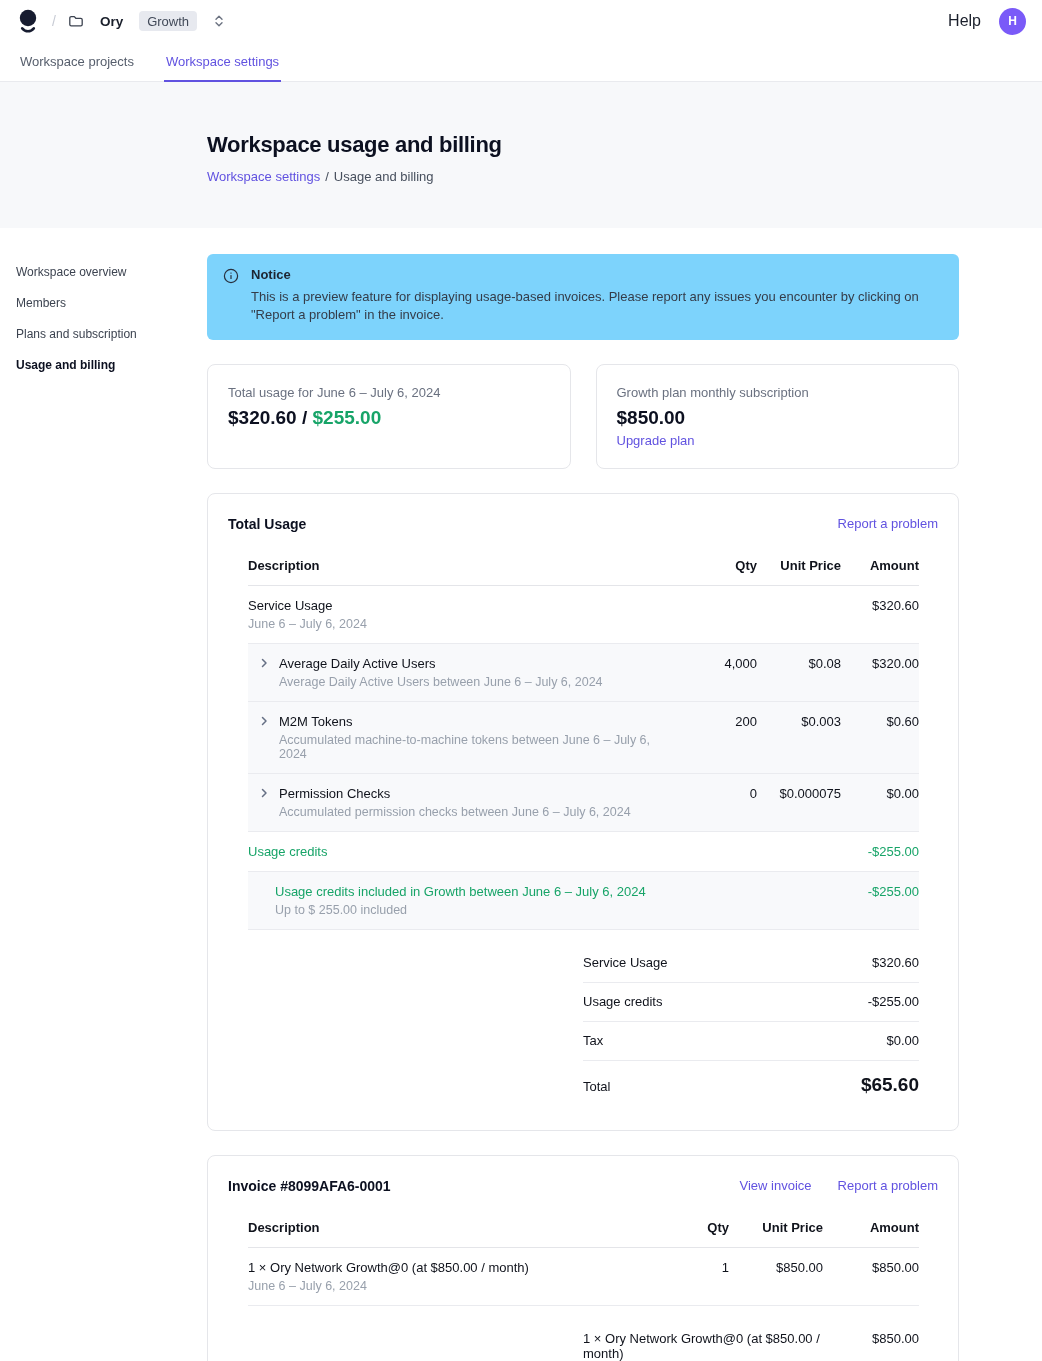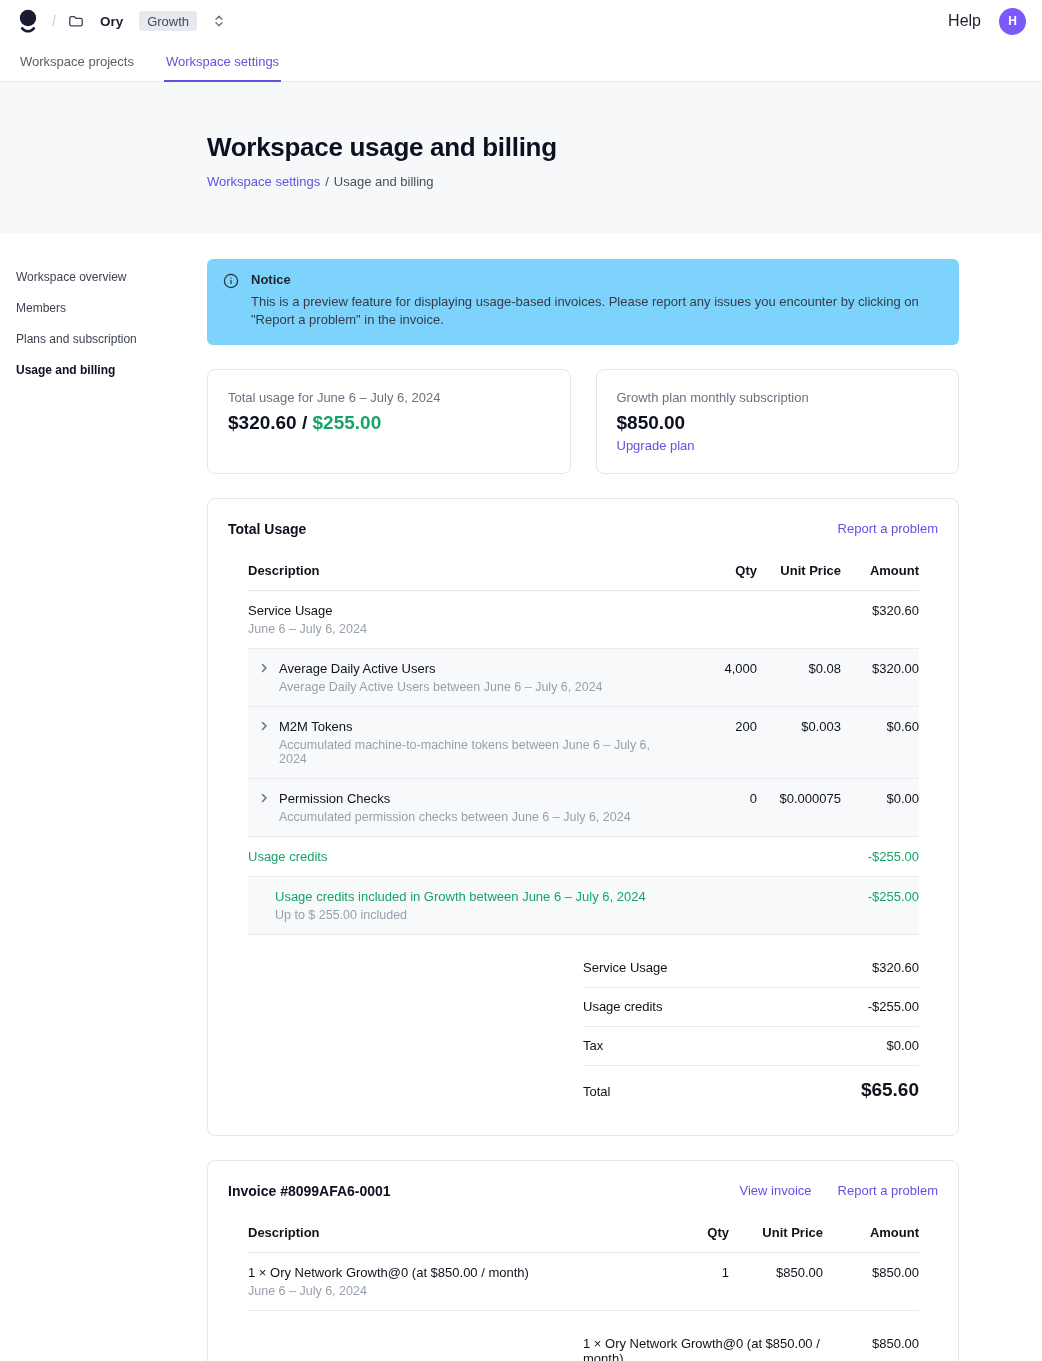--- a/index.html
+++ b/index.html
@@ -26,7 +26,7 @@
   .tab.active { color:#6152e0; font-weight:500; border-bottom-color:#6152e0; }
   
   .page-header { background:#f7f8fa; padding:50px 16px 44px 207px; }
-  .page-title { font-size:26px; font-weight:700; letter-spacing:-0.3px; color:#0c1020; }
+  .page-title { font-size:22px; font-weight:700; letter-spacing:-0.3px; color:#0c1020; }
   .breadcrumb { margin-top:11px; font-size:13px; color:#474f5d; display:flex; gap:5px; }
   .breadcrumb .bc-link { color:#6152e0; cursor:pointer; }
   

